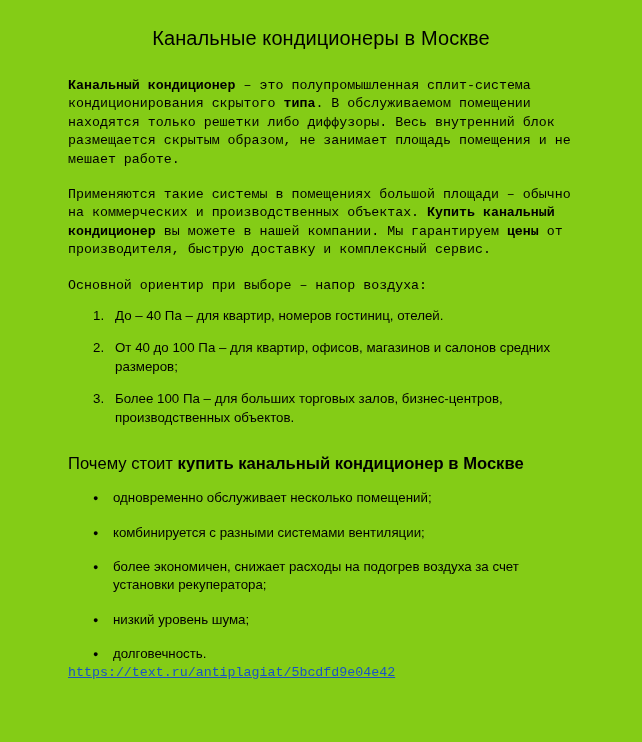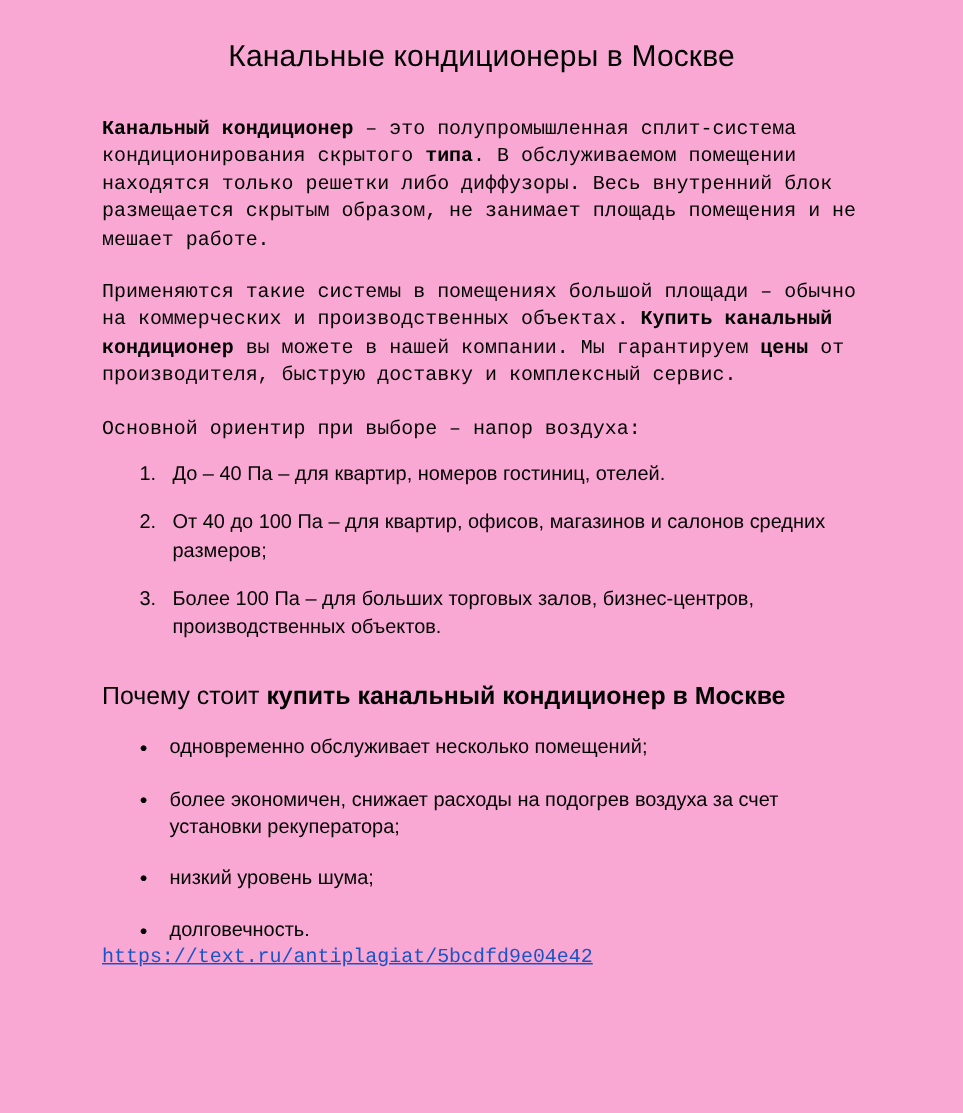--- a/index.html
+++ b/index.html
@@ -22,7 +22,7 @@
     box-sizing: border-box;
     padding: 0;
     position: relative;
-    background: #f9a8d4;
+    background: #84cc16;
   }
   .doc-title {
     text-align: center;

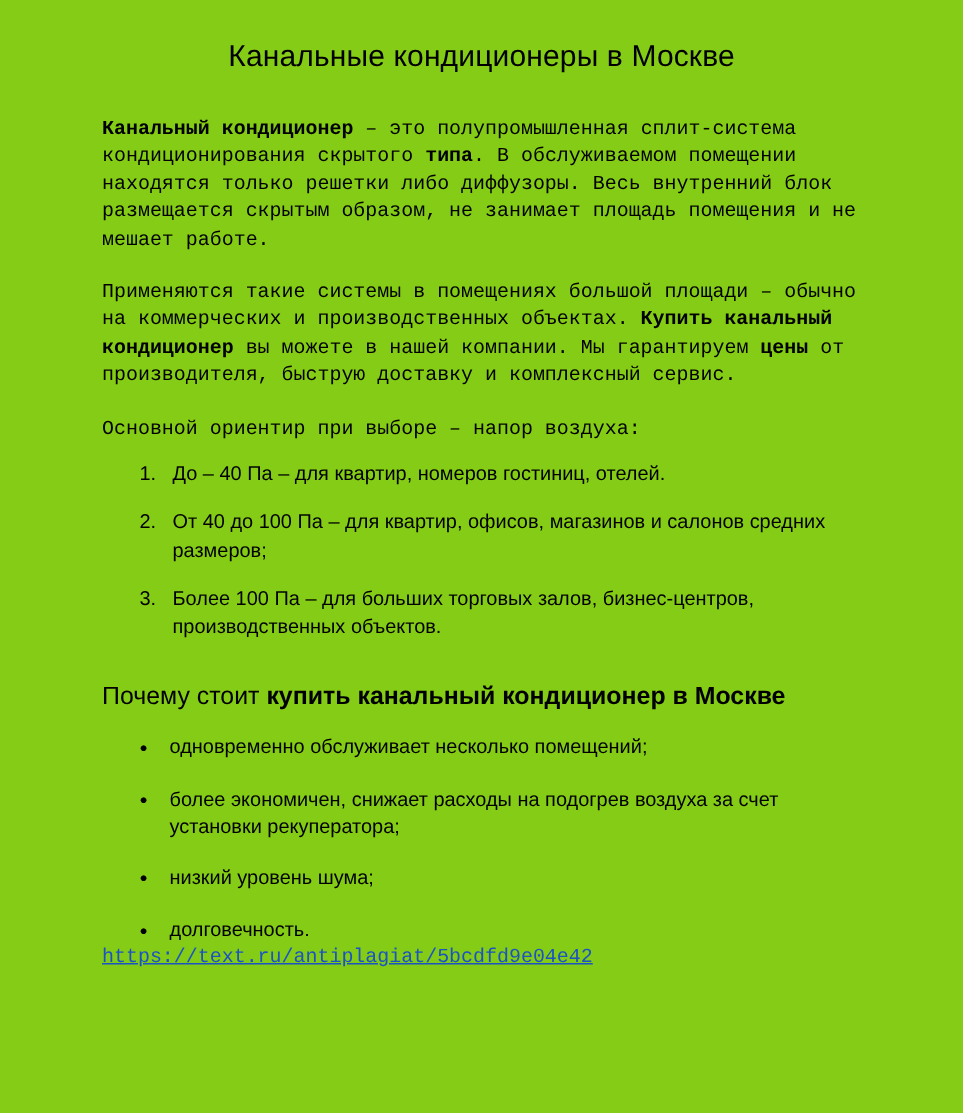--- a/index.html
+++ b/index.html
@@ -158,6 +158,7 @@
 
     <ul class="bul-list">
       <li>одновременно обслуживает несколько помещений;</li>
+      <li>комбинируется с разными системами вентиляции;</li>
       <li>более экономичен, снижает расходы на подогрев воздуха за счет установки рекуператора;</li>
       <li>низкий уровень шума;</li>
       <li>долговечность.</li>

